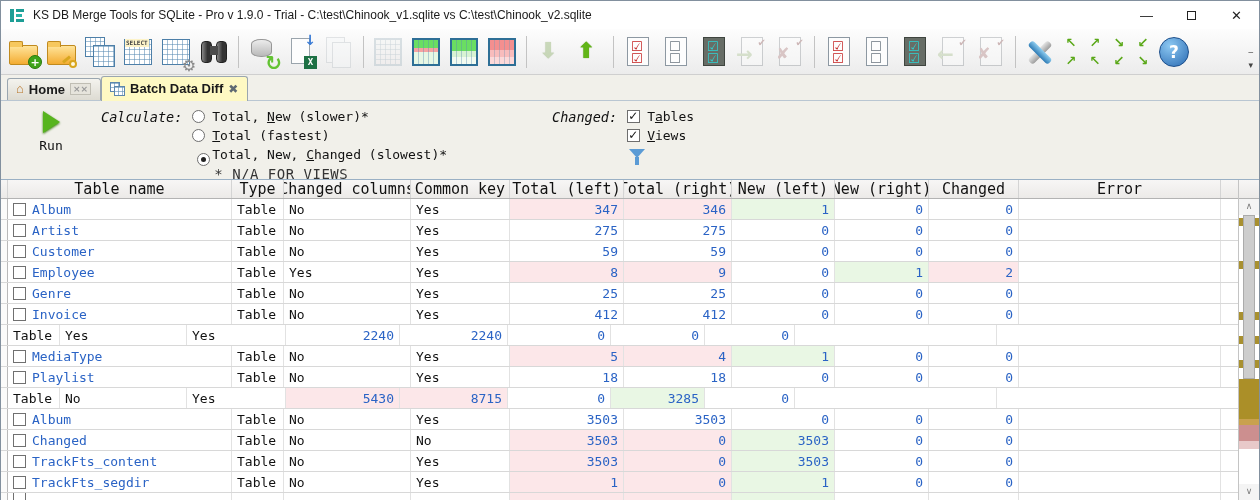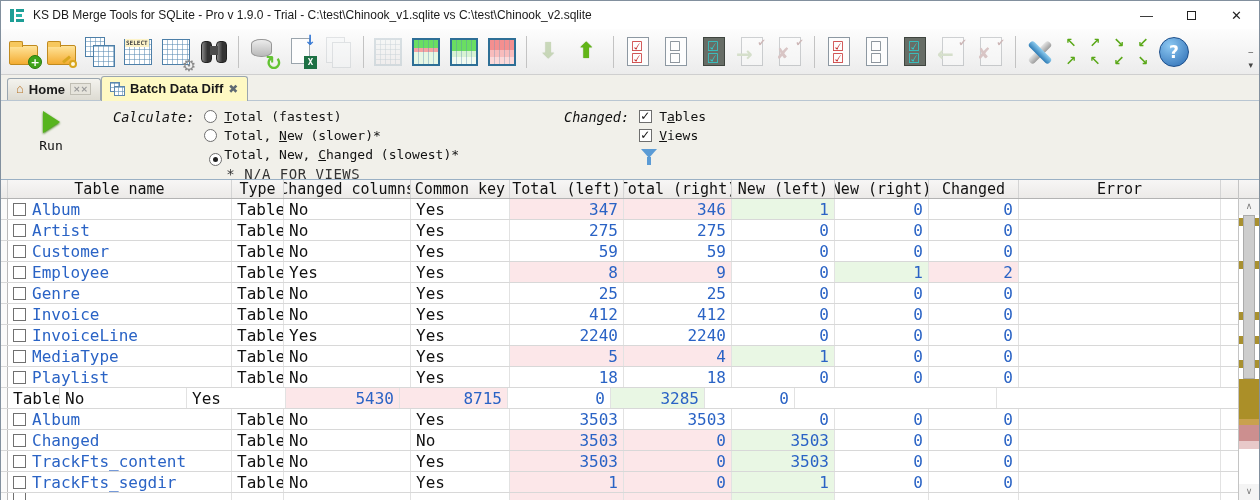--- a/index.html
+++ b/index.html
@@ -102,7 +102,7 @@
   .runcol { width:100px; display:flex; flex-direction:column; align-items:center; padding-top:10px; flex:0 0 auto; }
   .play { width:0; height:0; border-left:17px solid #57b41e; border-top:11px solid transparent; border-bottom:11px solid transparent; filter:drop-shadow(0 1px 1px #3c7f12); }
   .runlabel { margin-top:5px; font-size:13px; color:#111; }
-  .calccol { display:flex; padding-top:6px;margin-left:12px; }
+  .calccol { display:flex; padding-top:6px; }
   .grplabel { font-style:italic; font-size:13.5px; color:#111; padding-top:2px; }
   .radios { margin-left:10px; }
   .optrow { display:flex; align-items:center; gap:7px; height:19px; font-size:13px; color:#111; white-space:nowrap; }

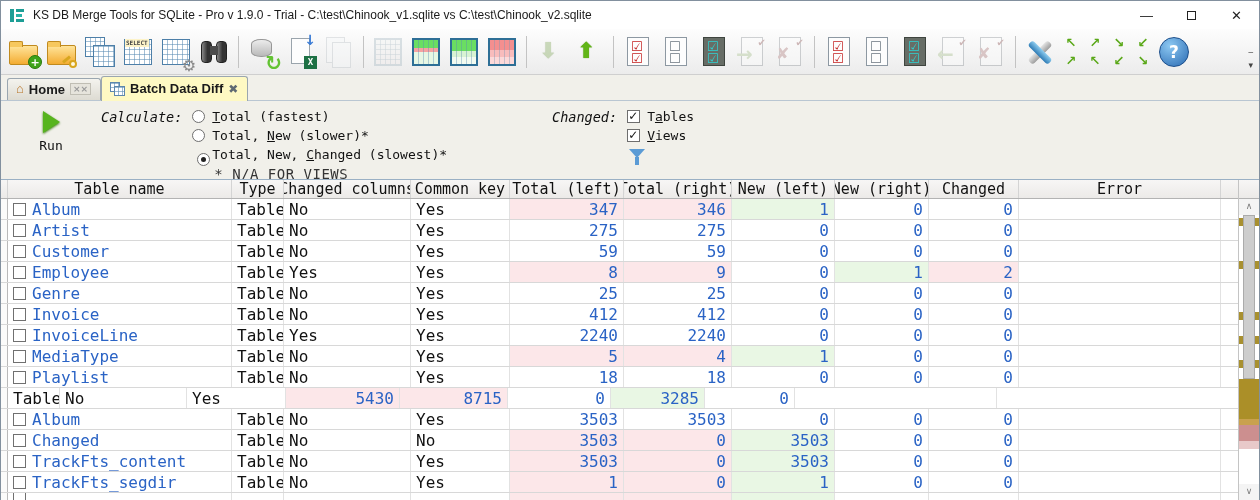--- a/index.html
+++ b/index.html
@@ -326,11 +326,11 @@
       <div class="radios" id="radios">
           <div class="optrow">
             <span class="rad"></span>
-            <span><u>T</u>otal (fastest)</span>
+            <span>Total, <u>N</u>ew (slower)*</span>
           </div>
           <div class="optrow">
             <span class="rad"></span>
-            <span>Total, <u>N</u>ew (slower)*</span>
+            <span><u>T</u>otal (fastest)</span>
           </div>
           <div class="optrow">
             <span class="rad sel"></span>

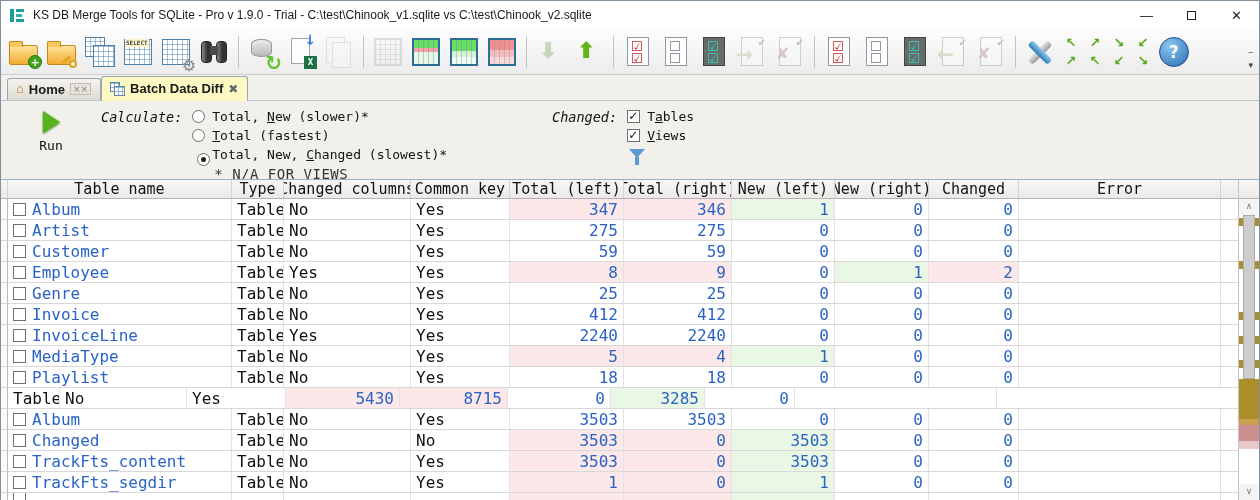--- a/index.html
+++ b/index.html
@@ -121,7 +121,7 @@
   .gmain { flex:1; overflow:hidden; font-family:"DejaVu Sans Mono",monospace; }
   .hrow { display:flex; height:19px; background:linear-gradient(#f7f6f5,#eceae8); border-bottom:1px solid #b3b3b3; font-size:15px; color:#111; }
   .hcell { display:flex; align-items:center; justify-content:center; border-right:1px solid #d4d4d4; overflow:hidden; white-space:nowrap; flex:0 0 auto; }
-  .grow { display:flex; height:21px; border-bottom:1px solid #d8d8d8; background:#fff; font-size:16px; }
+  .grow { display:flex; height:21px; border-bottom:1px solid #d8d8d8; background:#fff; font-size:13px; }
   .c { border-right:1px solid #e2e2e2; display:flex; align-items:center; padding:0 5px; overflow:hidden; white-space:nowrap; flex:0 0 auto; }
   .c.m { padding:0; background:#fbfbfa; border-right:1px solid #b9b9b9; }
   .rchk { width:13px; height:13px; border:1px solid #707070; background:#fff; margin-right:6px; flex:0 0 auto; }

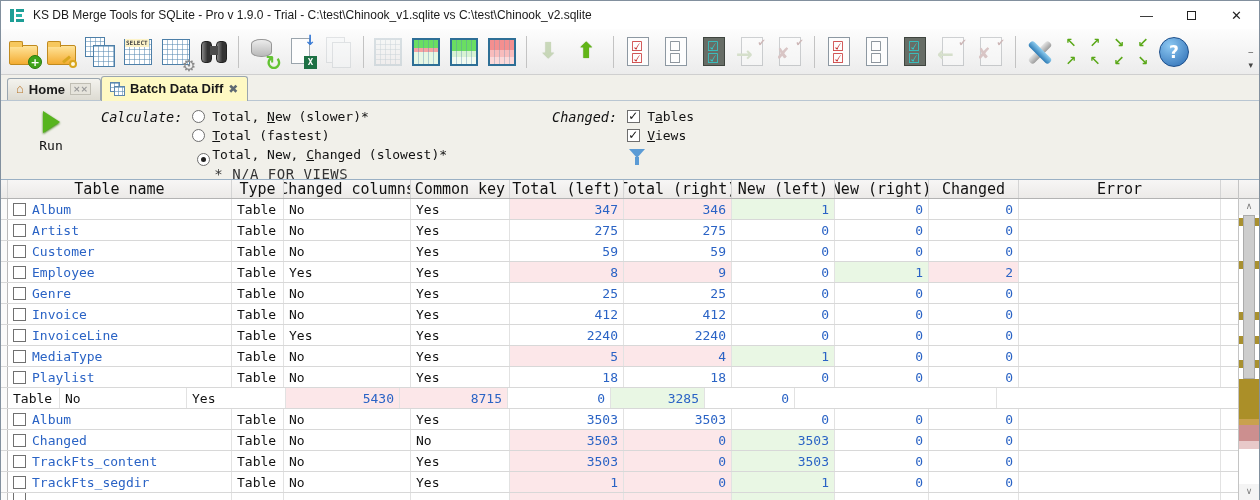--- a/index.html
+++ b/index.html
@@ -469,10 +469,6 @@
           </div>
           <div class="grow">
             <div class="c m" style="width: 7px;"></div>
-            <div class="c " style="width: 224px;">
-              <span class="rchk"></span>
-              <span class="nm">InvoiceLine</span>
-            </div>
             <div class="c blk" style="width: 52px;">Table</div>
             <div class="c blk" style="width: 127px;">Yes</div>
             <div class="c blk" style="width: 99px;">Yes</div>

